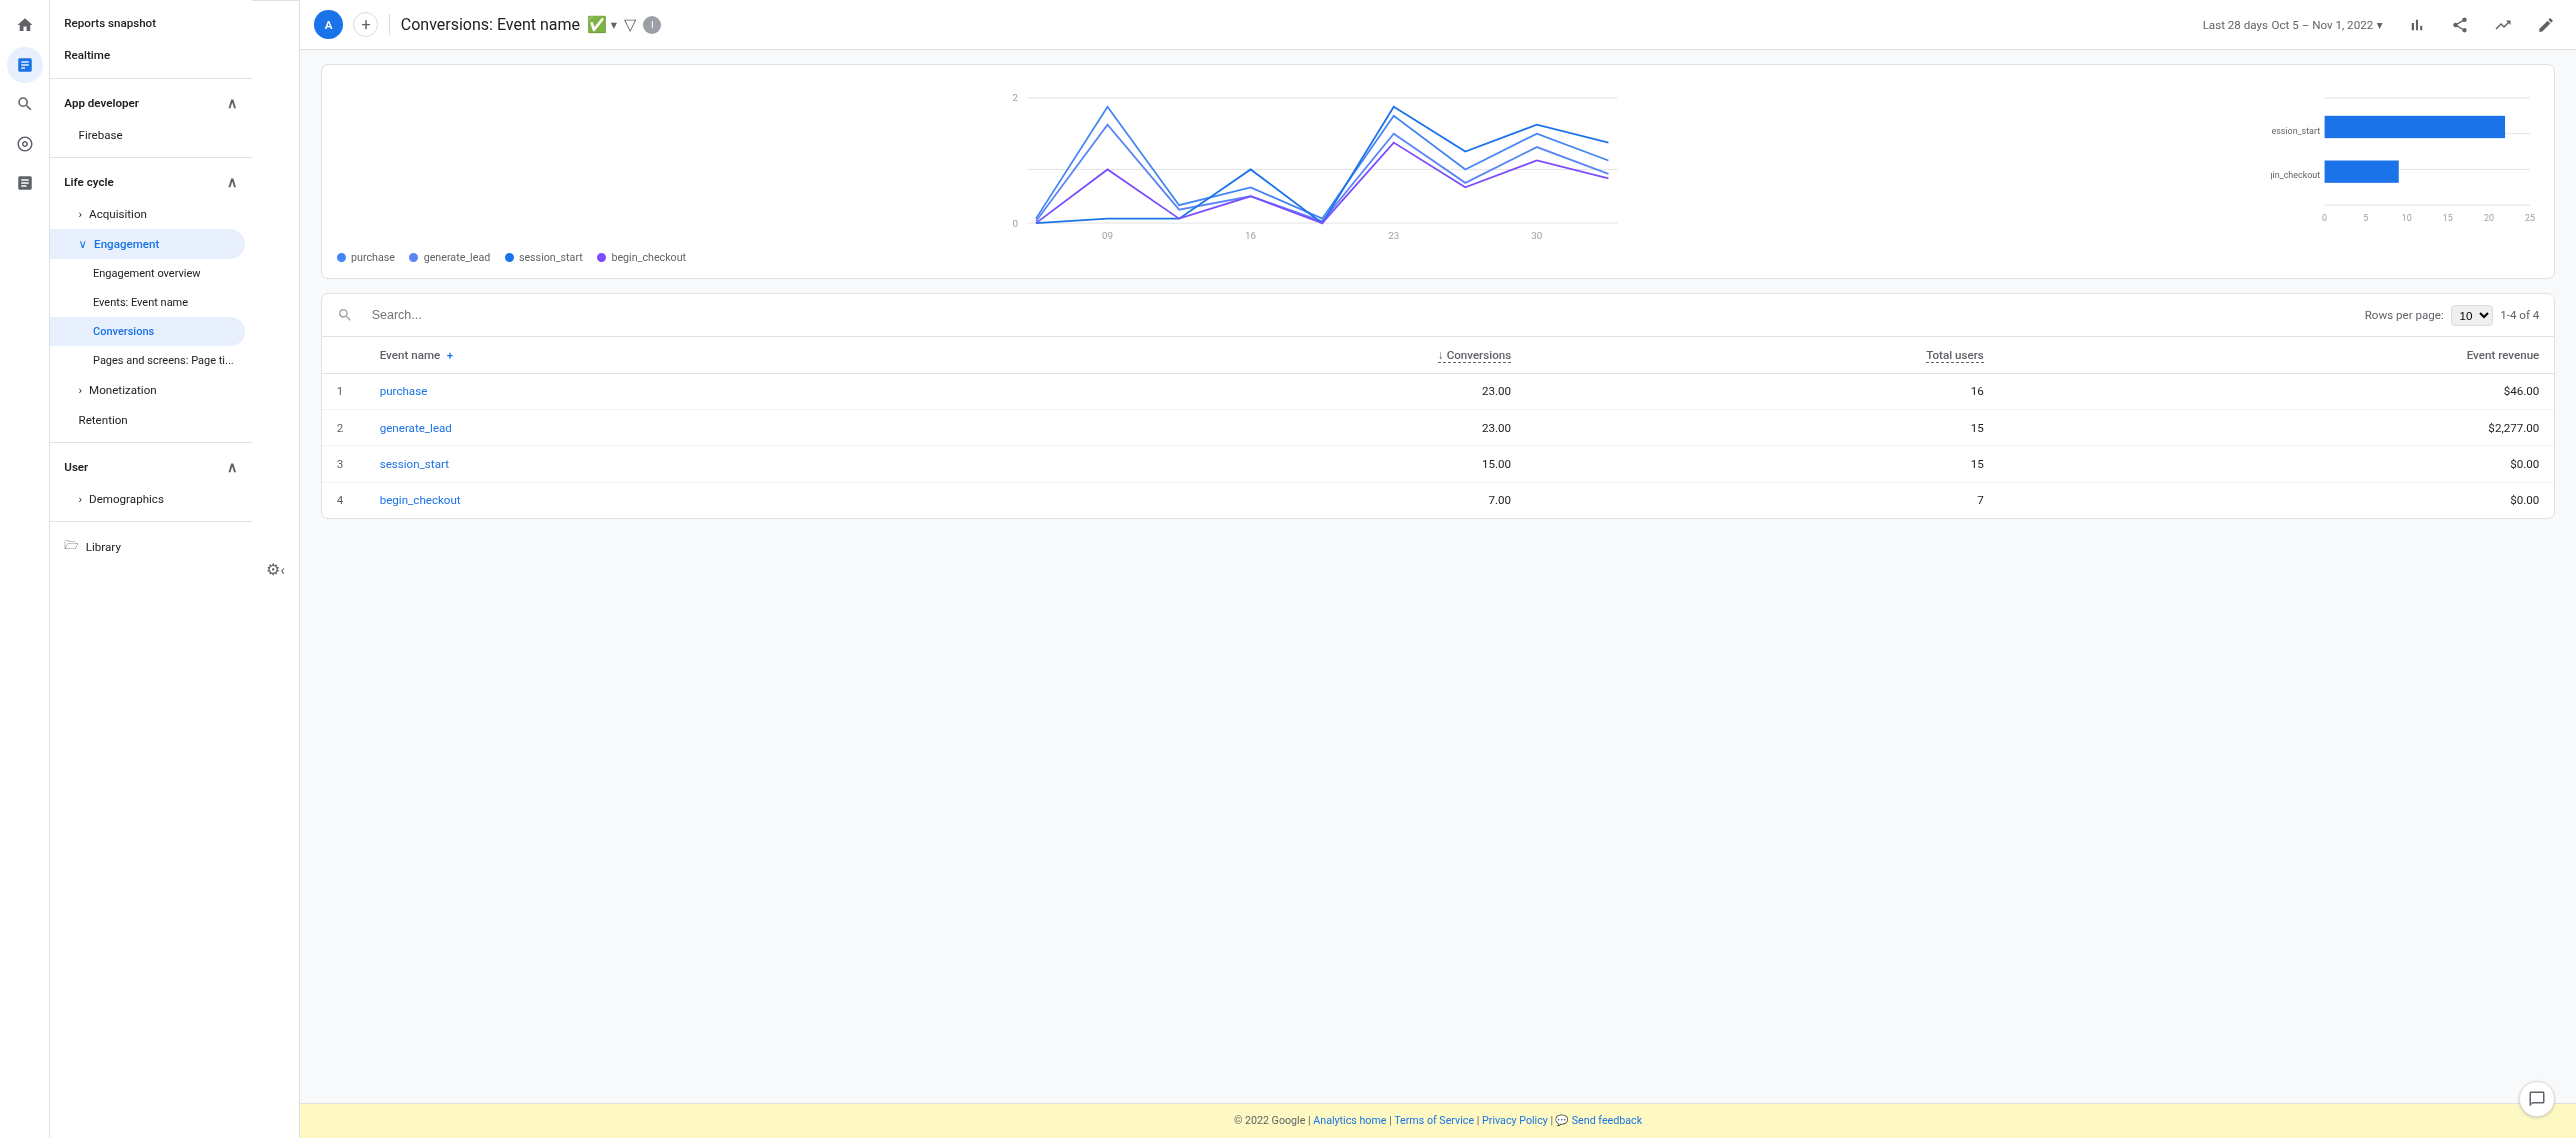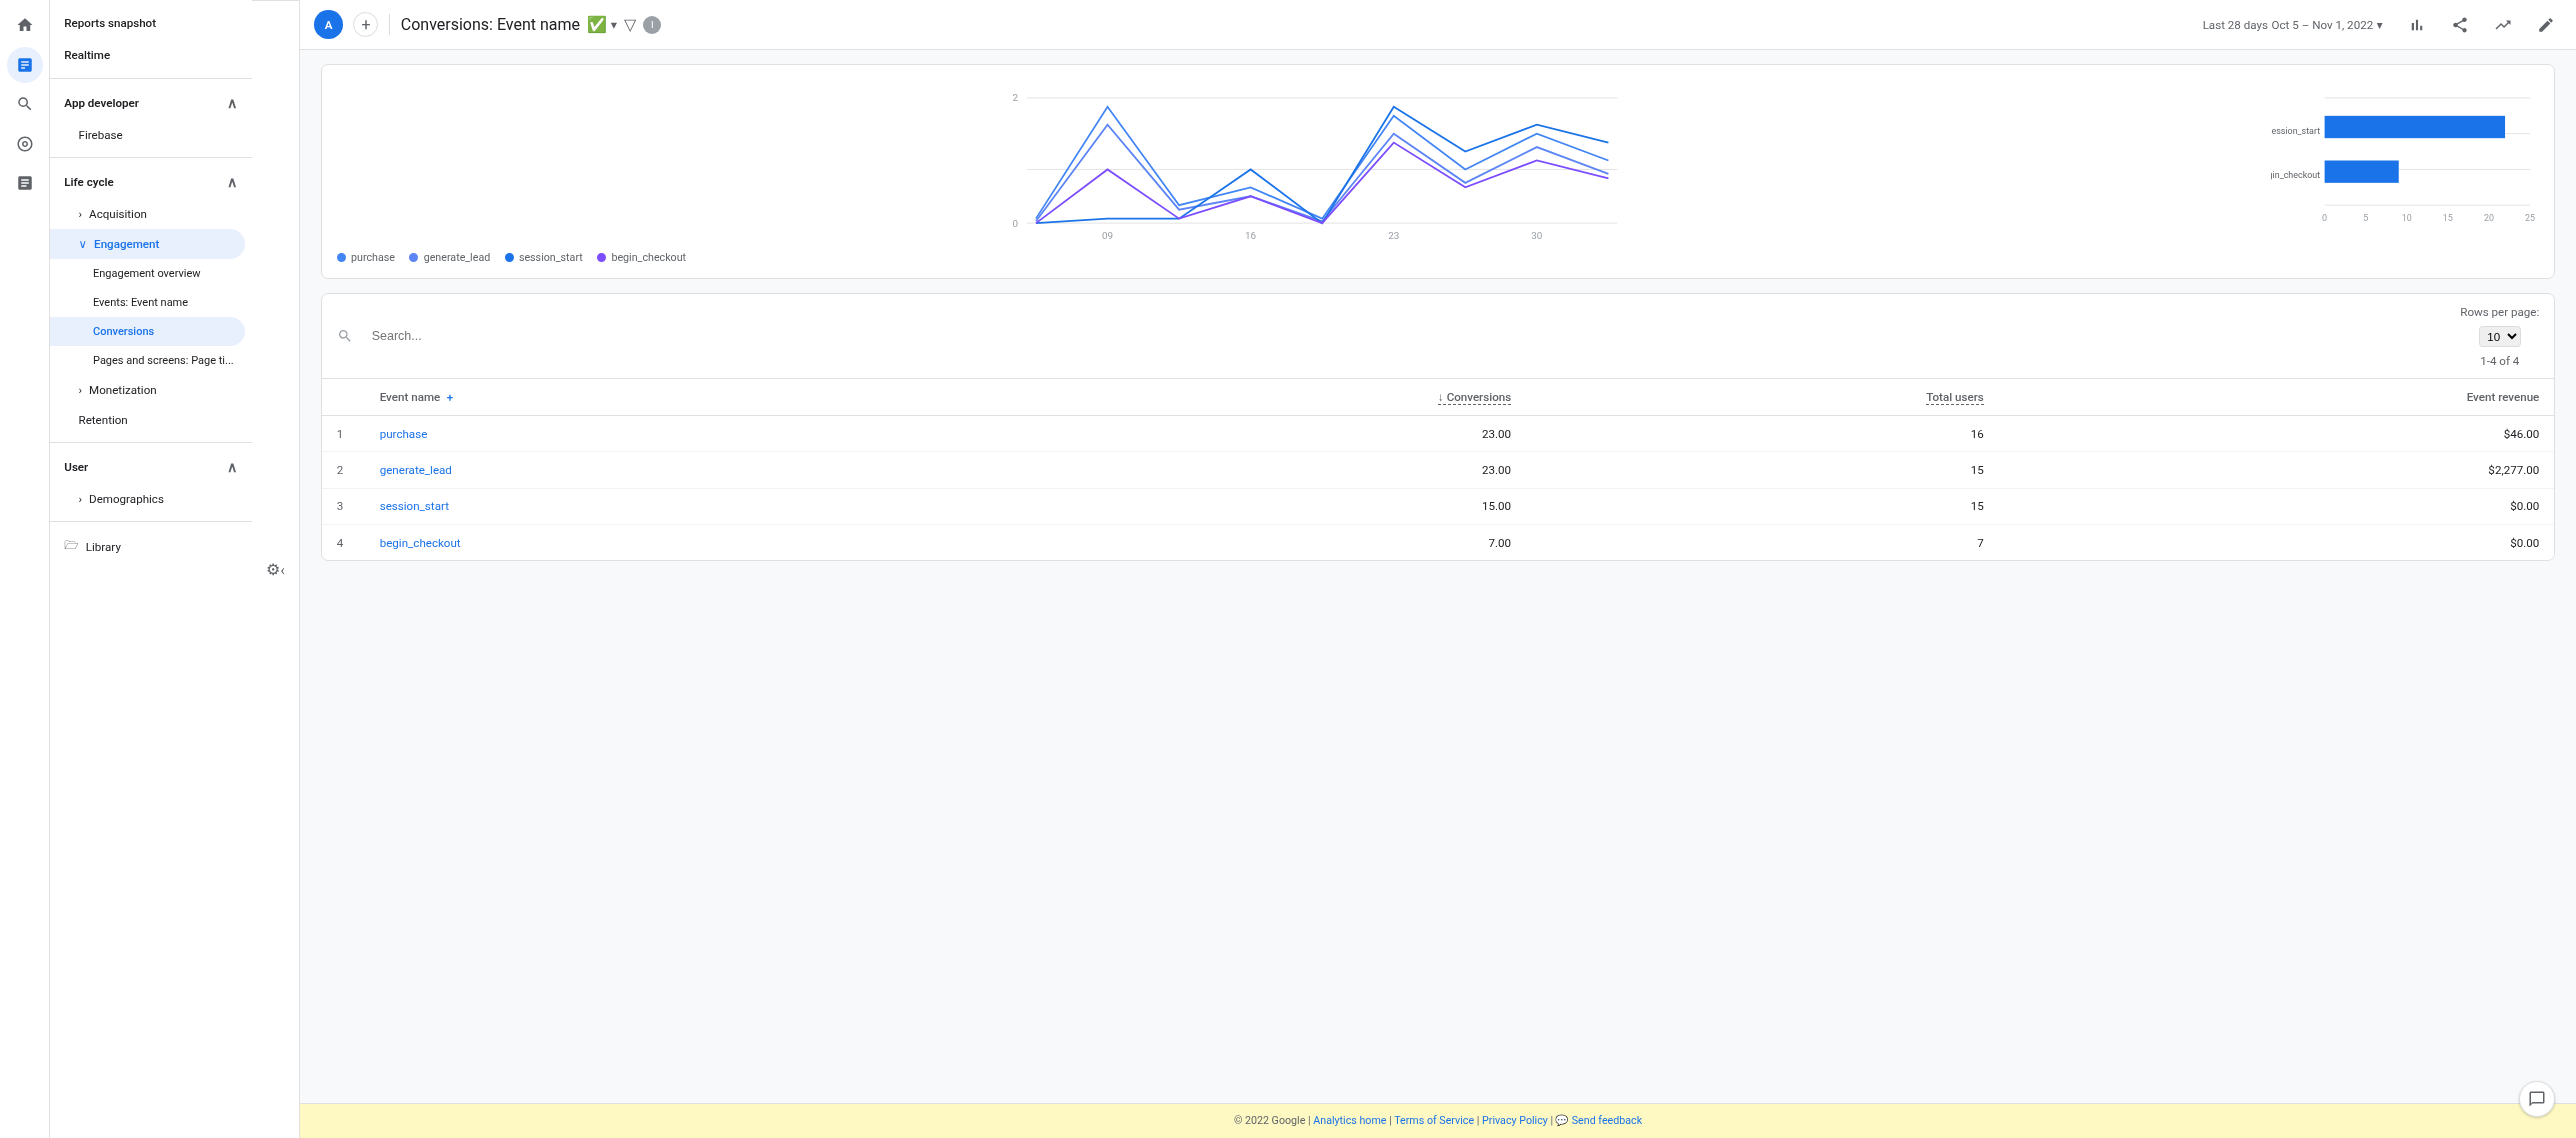--- a/index.html
+++ b/index.html
@@ -301,7 +301,6 @@
       gap: 7.1px;
       font-size: 11.6px;
       color: #5f6368;
-      flex-direction: column;
     }
     .rows-select {
       border: 0.9px solid #dadce0;

